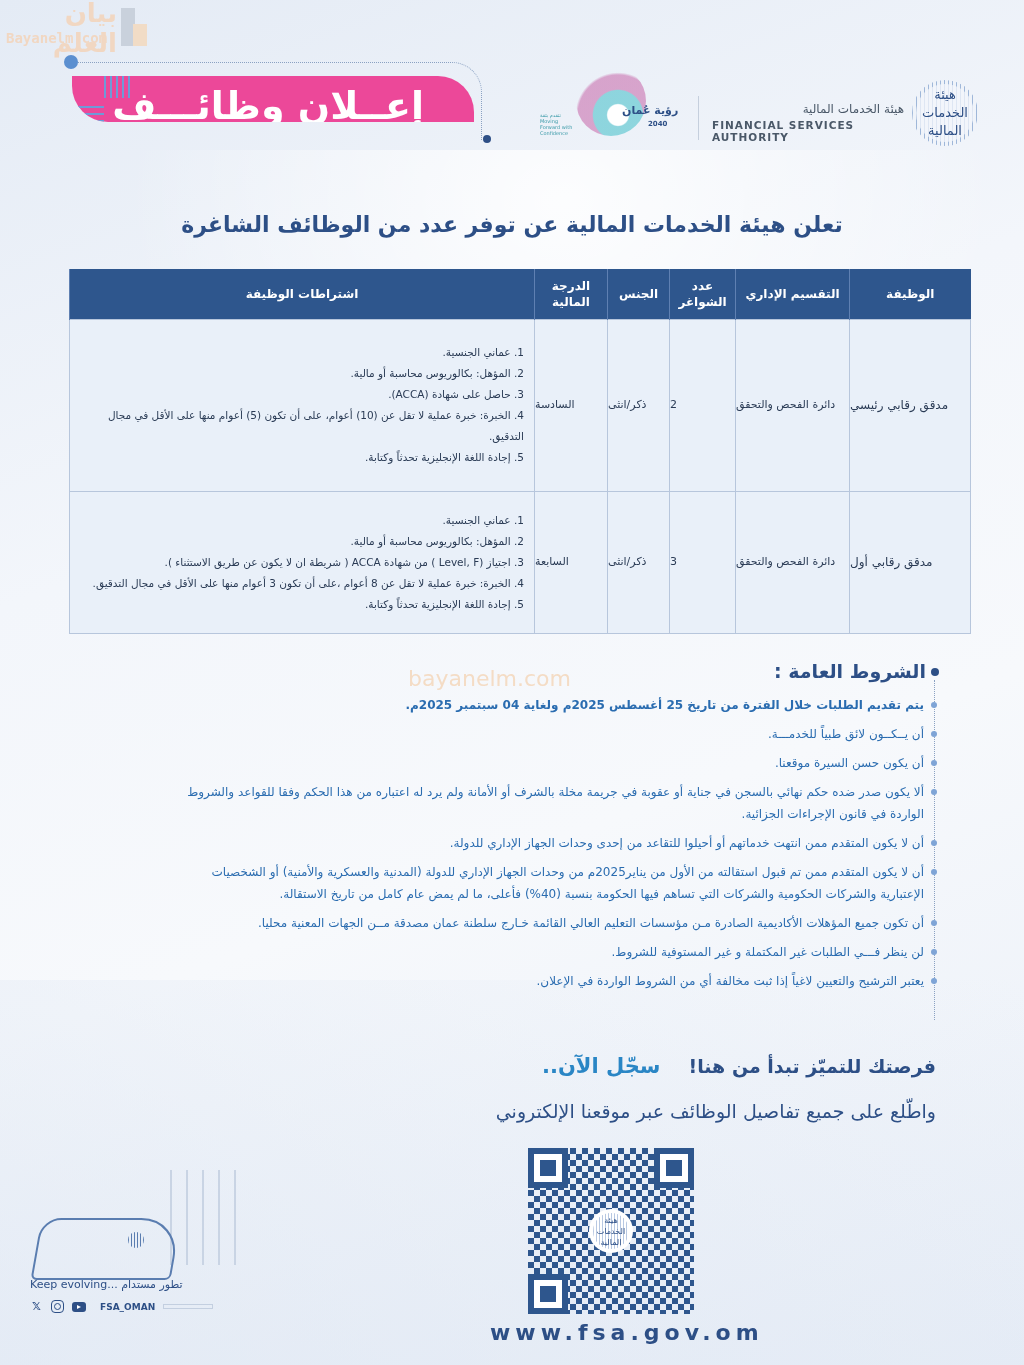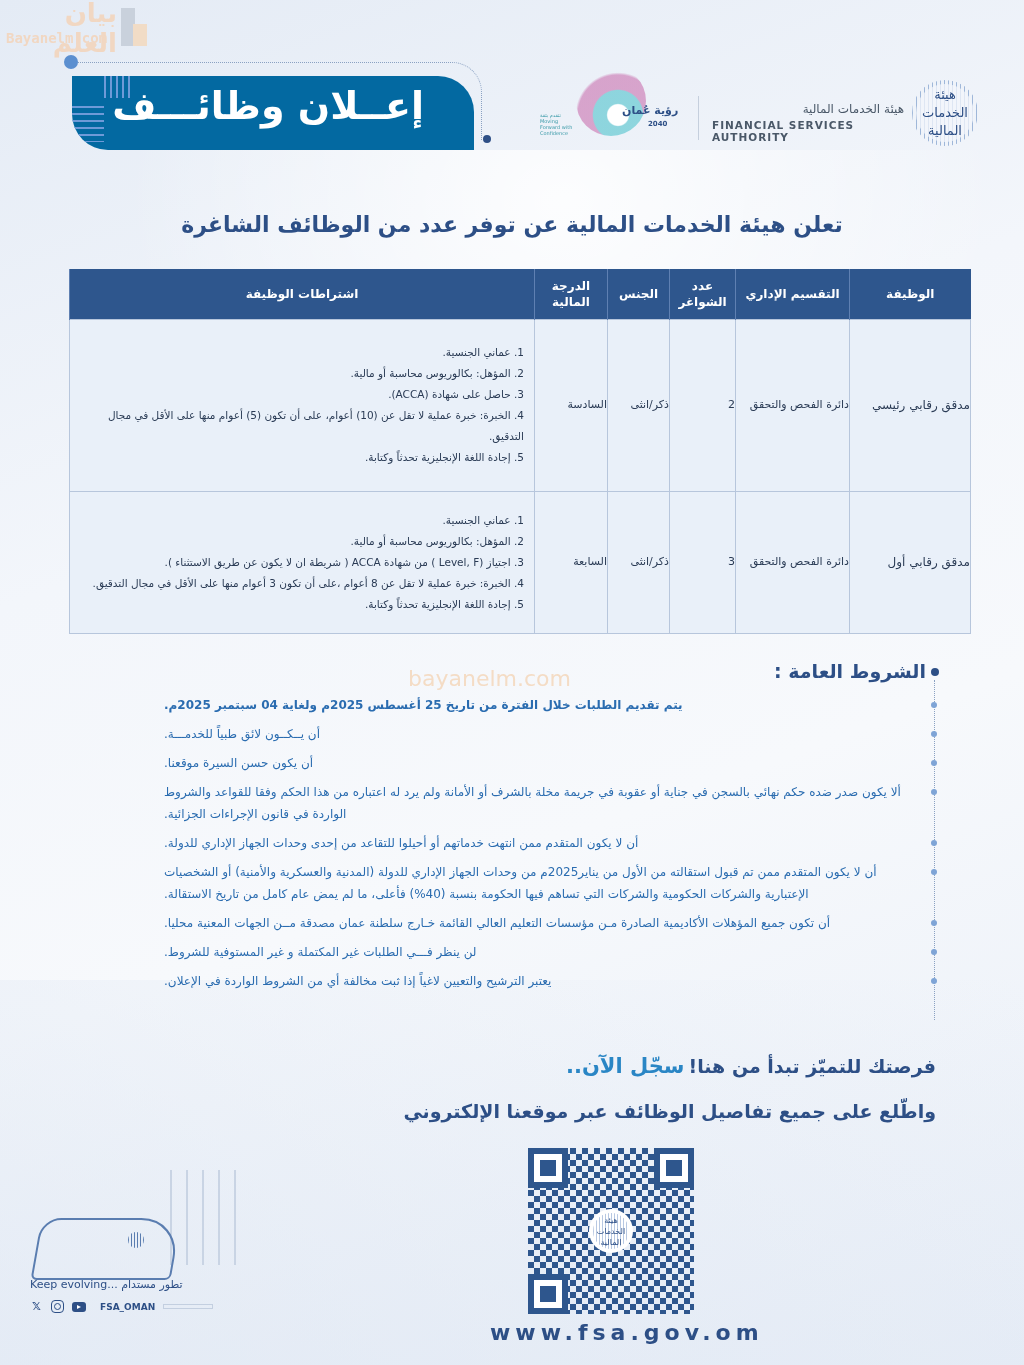--- a/index.html
+++ b/index.html
@@ -34,8 +34,8 @@
   .dot-big { position: absolute; left: 64px; top: 55px; width: 14px; height: 14px; border-radius: 50%; background: #5b8fd0; }
   .dot-small { position: absolute; left: 483px; top: 135px; width: 8px; height: 8px; border-radius: 50%; background: #2d4f86; }
   .banner {
-    position: absolute; left: 72px; top: 76px; width: 402px; height: 74px;
-    background: #0369a1; border-top-right-radius: 36px; border-bottom-left-radius: 36px;
+    position: absolute; left: 72px; top: 76px; width: 402px; height: 46px;
+    background: #ec4899; border-top-right-radius: 36px; border-bottom-left-radius: 36px;
     overflow: hidden;
   }
   .banner .vstripes { position: absolute; left: 32px; top: 0; width: 30px; height: 22px;

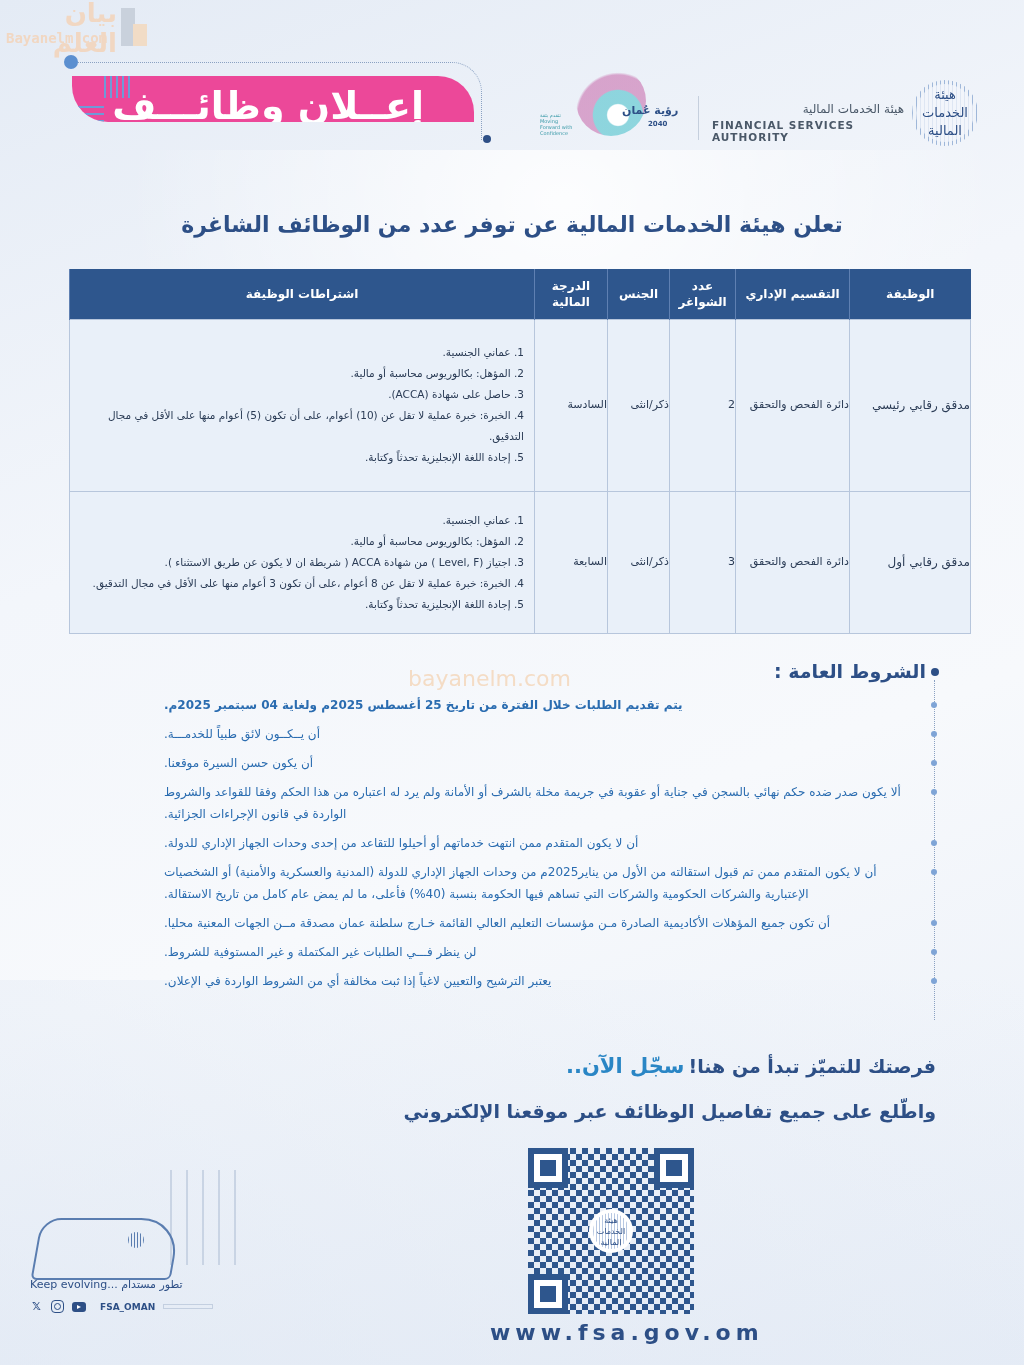--- a/index.html
+++ b/index.html
@@ -68,7 +68,7 @@
   
   table.jobs { position: absolute; left: 69px; top: 269px; width: 902px; border-collapse: collapse; direction: rtl; table-layout: fixed; }
   table.jobs th { background: #2e568d; color: #fff; font-size: 12px; font-weight: bold; height: 50px; border-left: 1px solid #5f80b2; text-align: center; line-height: 16px; }
-  table.jobs td { background: #e9f0f9; border: 1px solid #b7c6dc; font-size: 11px; color: #2a3b55; text-align: right; vertical-align: middle; line-height: 20px; }
+  table.jobs td { background: #e9f0f9; border: 1px solid #b7c6dc; font-size: 11px; color: #2a3b55; text-align: left; vertical-align: middle; line-height: 20px; }
   table.jobs td.job { font-size: 12px; }
   table.jobs td.req { text-align: right; padding: 0 10px 0 16px; }
   .req-list { list-style: none; text-align: right; }

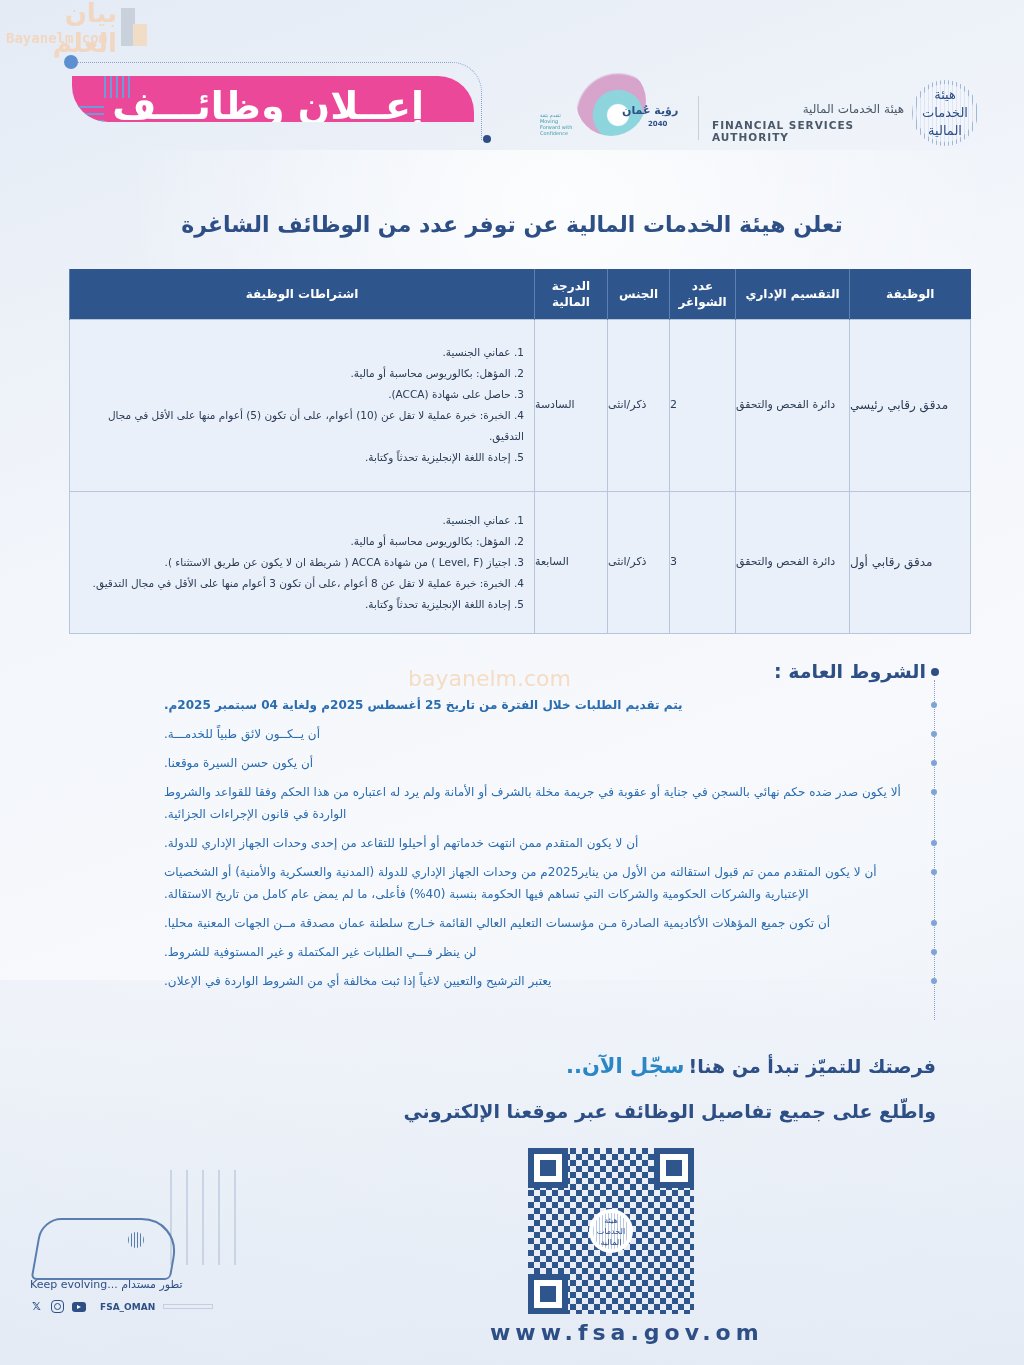--- a/index.html
+++ b/index.html
@@ -79,7 +79,7 @@
   .gc-line { position: absolute; left: 934px; top: 680px; width: 1px; height: 340px; border-left: 1.5px dotted #8aa1c2; }
   .gc-title { position: absolute; right: 98px; top: 660px; font-size: 19px; font-weight: bold; color: #2d4f86; direction: rtl; }
   .gc-list { position: absolute; right: 100px; top: 694px; width: 760px; list-style: none; direction: rtl; }
-  .gc-list li { position: relative; font-size: 12px; line-height: 22px; color: #2a6cb0; margin-bottom: 7px; text-align: left; }
+  .gc-list li { position: relative; font-size: 12px; line-height: 22px; color: #2a6cb0; margin-bottom: 7px; text-align: right; }
   .gc-list li.bold { font-weight: bold; color: #2a6cb0; }
   .gc-list li::before { content: ""; position: absolute; right: -13px; top: 8px; width: 6px; height: 6px; border-radius: 50%; background: #7ea4d6; }
 

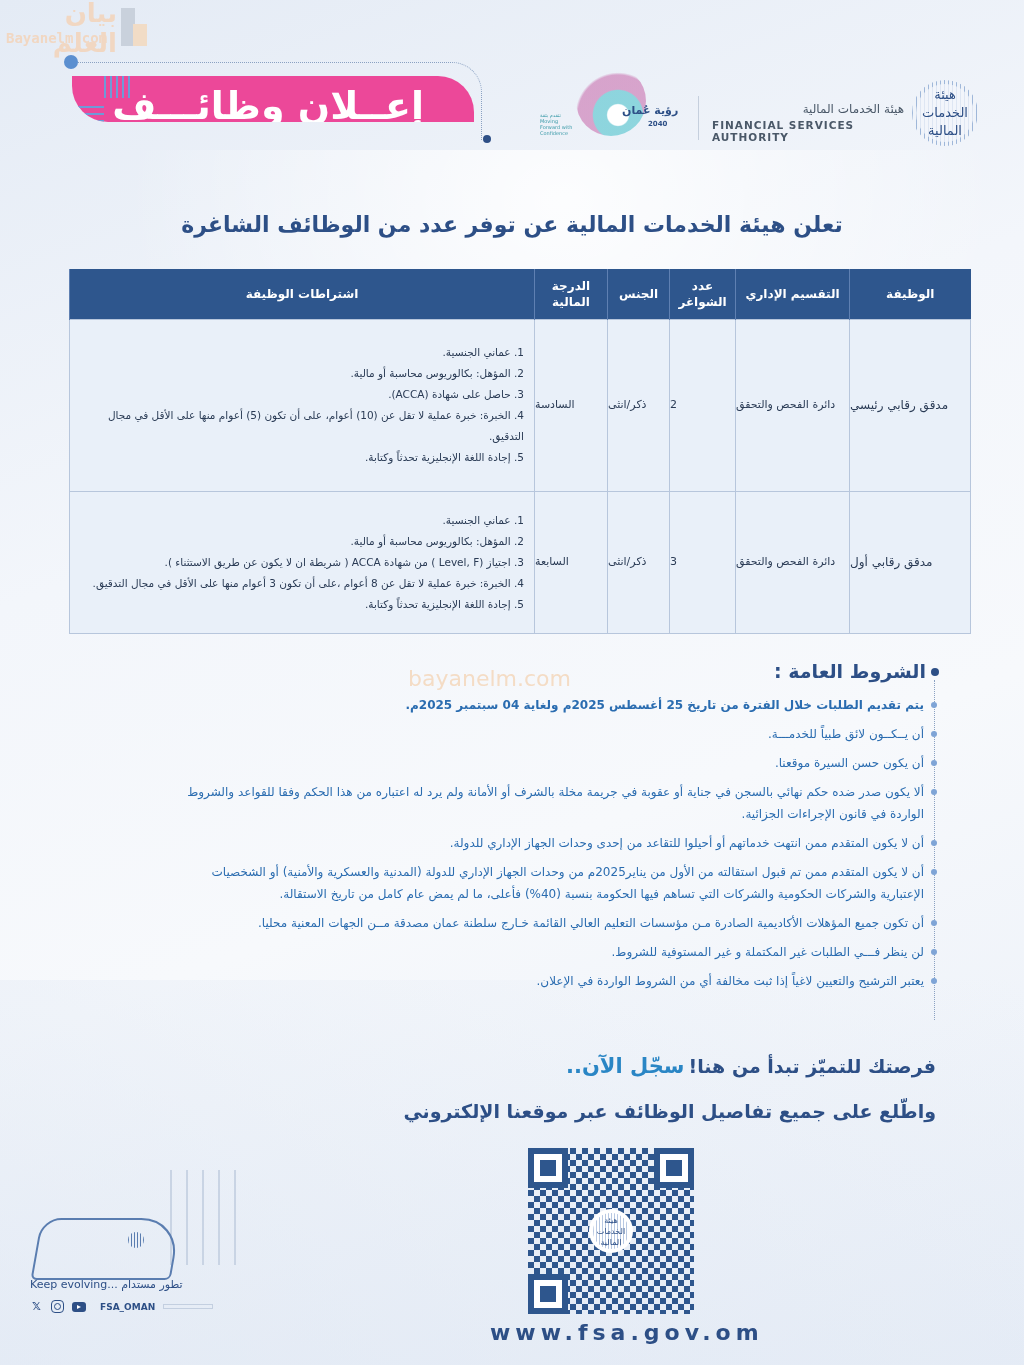--- a/index.html
+++ b/index.html
@@ -85,7 +85,7 @@
 
   
   .cta1 { position: absolute; right: 88px; top: 1054px; font-size: 19px; font-weight: bold; color: #2d4f86; direction: rtl; }
-  .cta1 .now { color: #2a86c5; font-size: 21px; margin-right: 4px; }
+  .cta1 .now { color: #2a86c5; font-size: 21px; margin-right: 28px; }
   .cta2 { position: absolute; right: 88px; top: 1100px; font-size: 19px; font-weight: bold; color: #2d4f86; direction: rtl; }
 
   

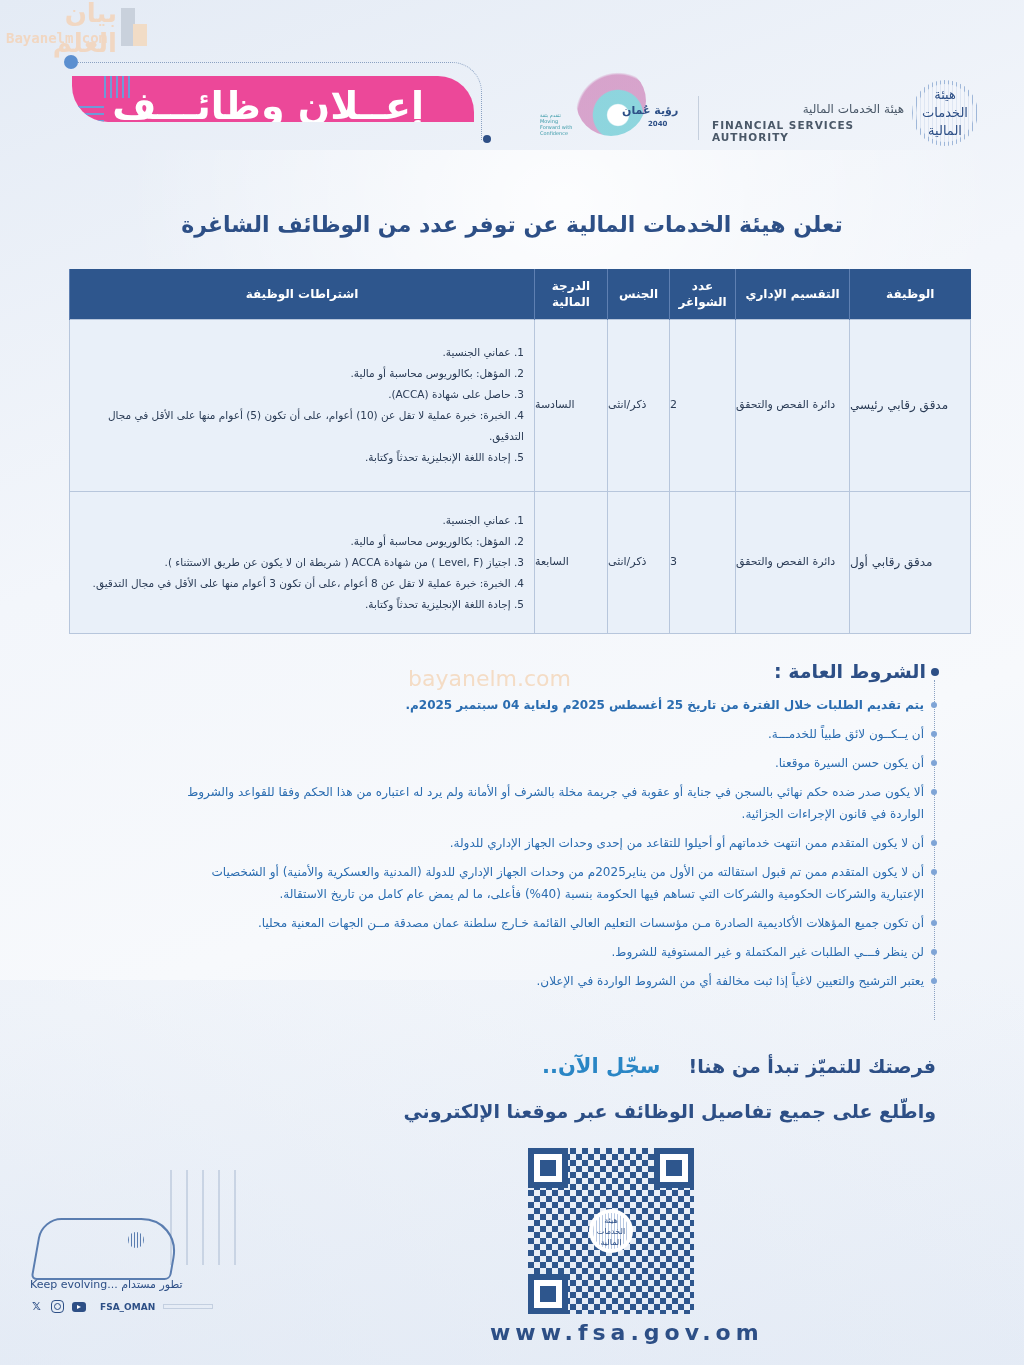--- a/index.html
+++ b/index.html
@@ -86,7 +86,7 @@
   
   .cta1 { position: absolute; right: 88px; top: 1054px; font-size: 19px; font-weight: bold; color: #2d4f86; direction: rtl; }
   .cta1 .now { color: #2a86c5; font-size: 21px; margin-right: 28px; }
-  .cta2 { position: absolute; right: 88px; top: 1100px; font-size: 19px; font-weight: bold; color: #2d4f86; direction: rtl; }
+  .cta2 { position: absolute; right: 88px; top: 1100px; font-size: 19px; font-weight: normal; color: #2d4f86; direction: rtl; }
 
   
   .qr { position: absolute; left: 528px; top: 1148px; width: 166px; height: 166px;

